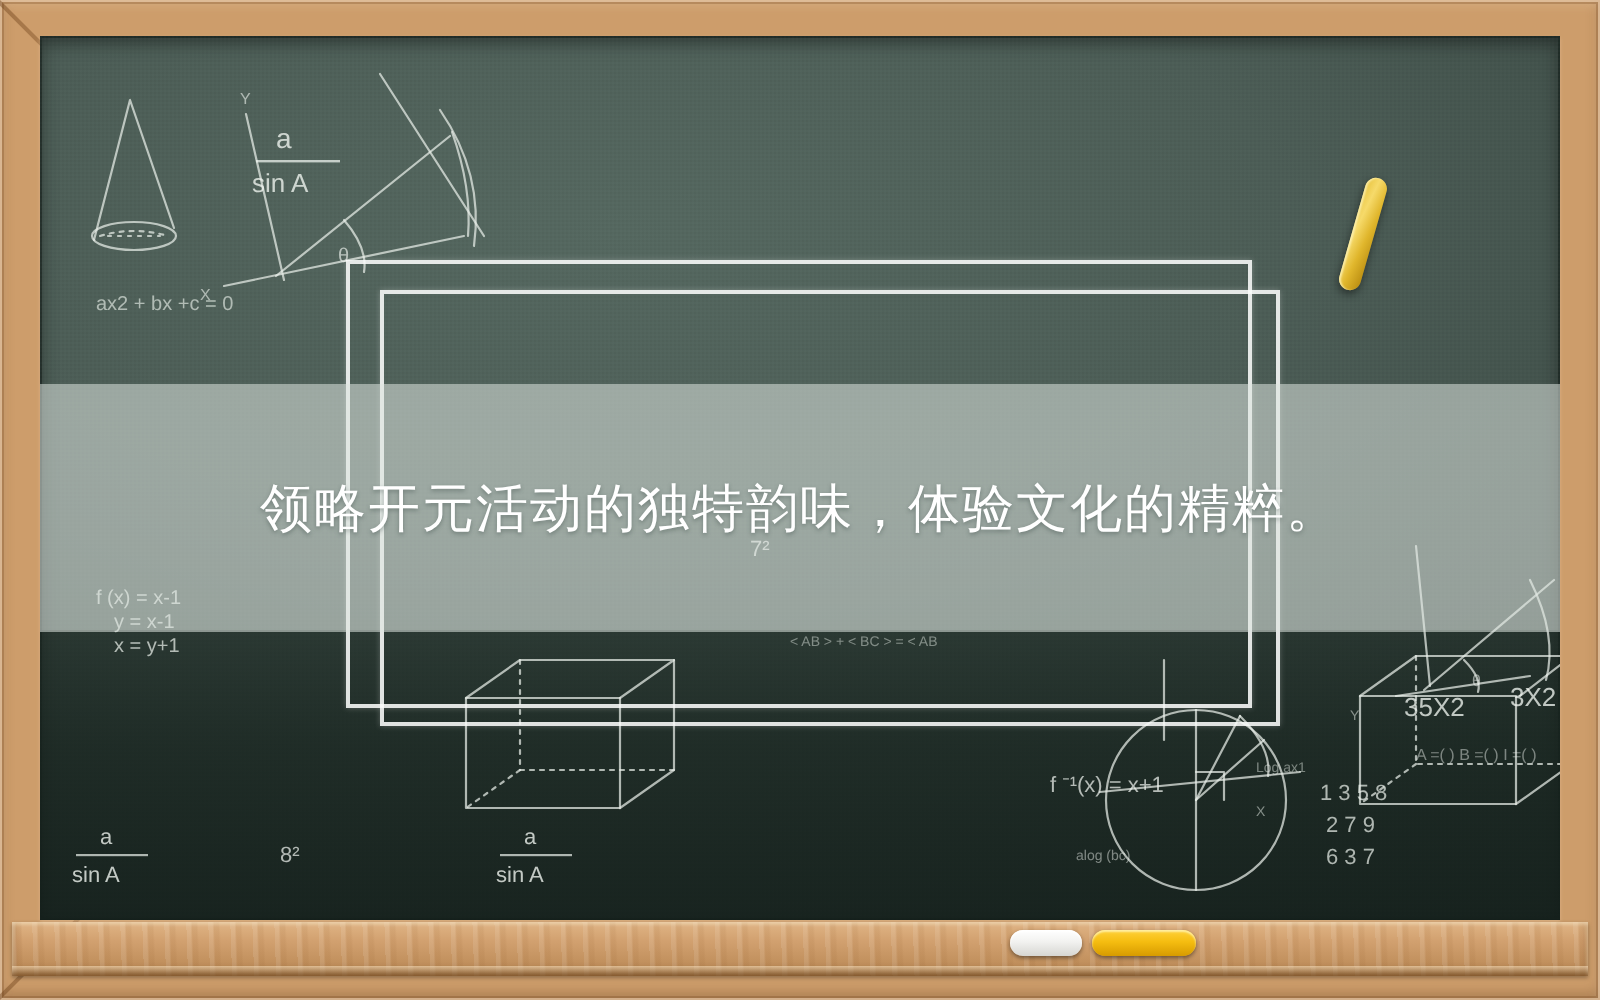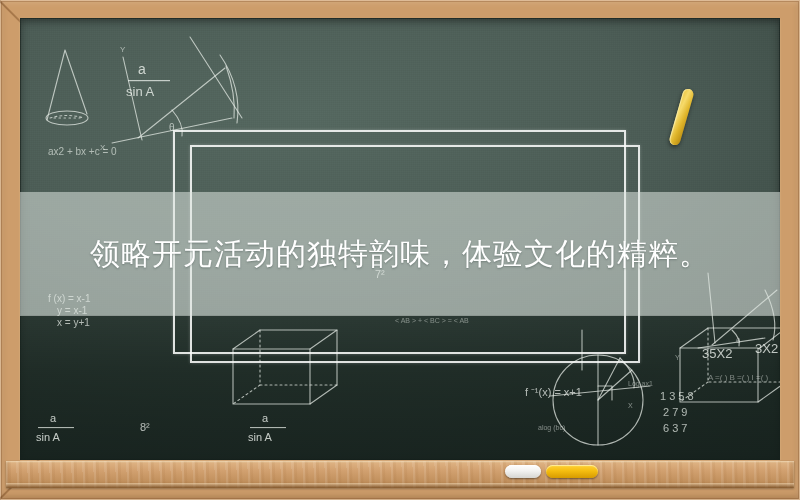--- a/index.html
+++ b/index.html
@@ -125,7 +125,7 @@
     align-items: center;
     justify-content: center;
     color: #ffffff;
-    font-size: 30px;
+    font-size: 26px;
     letter-spacing: 1px;
     white-space: nowrap;
     text-shadow: 0 1px 2px rgba(60,75,70,0.45);

